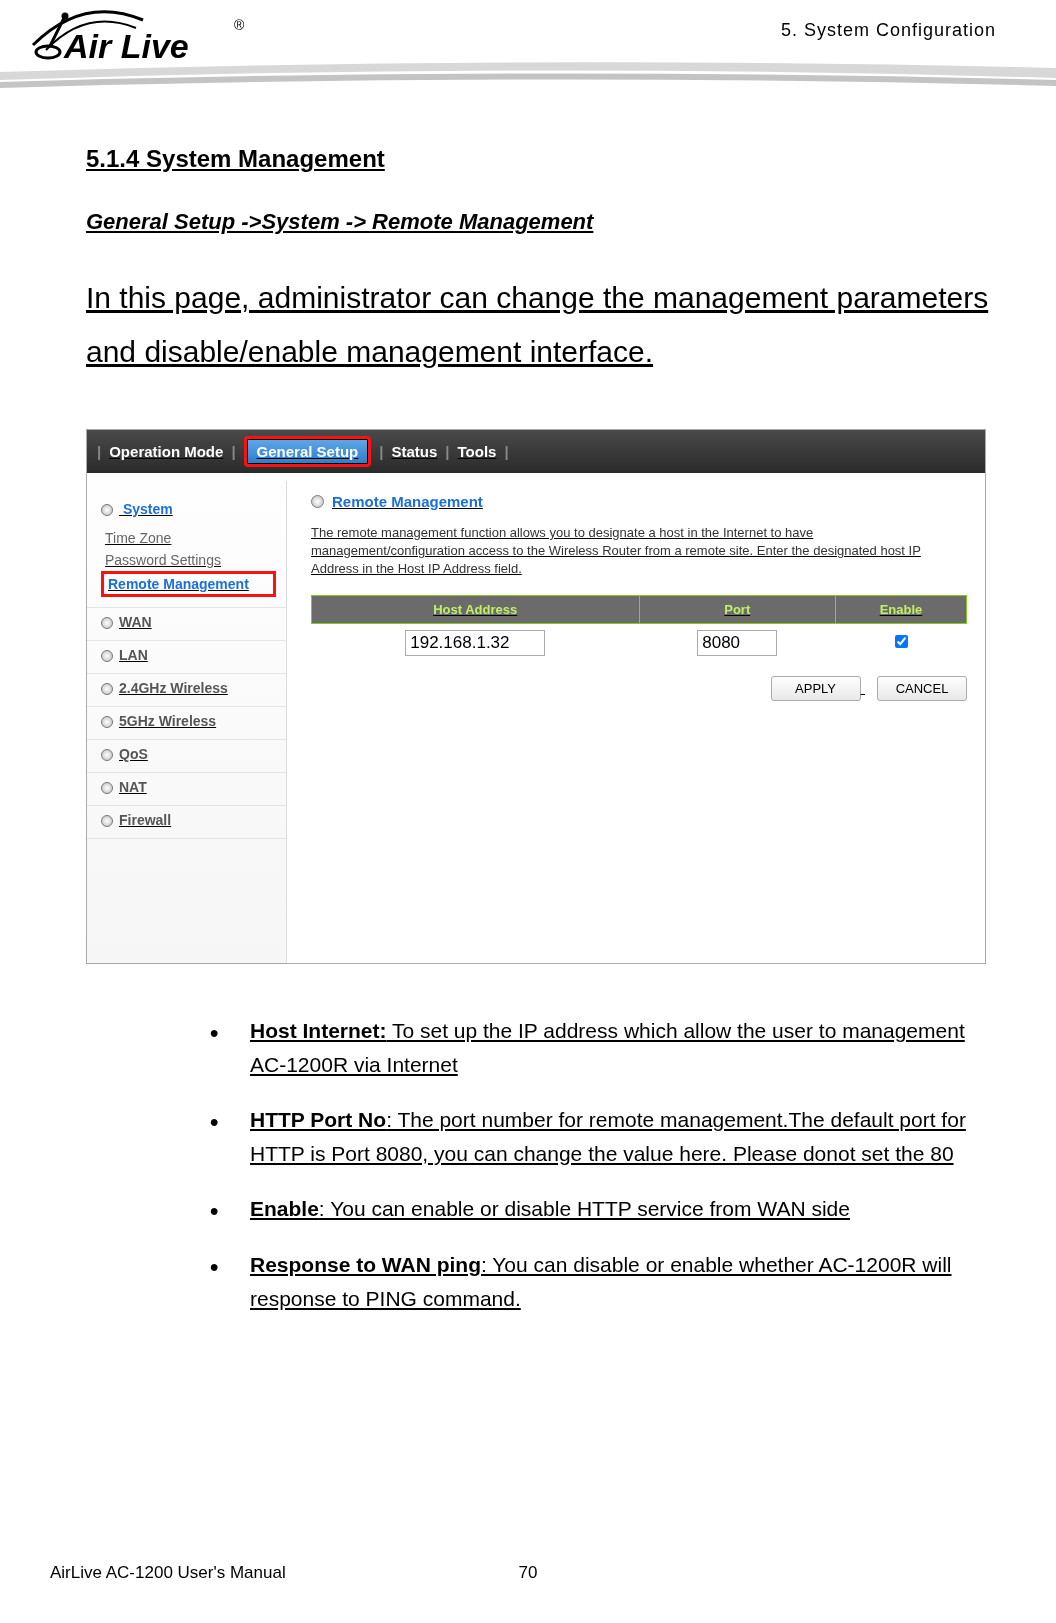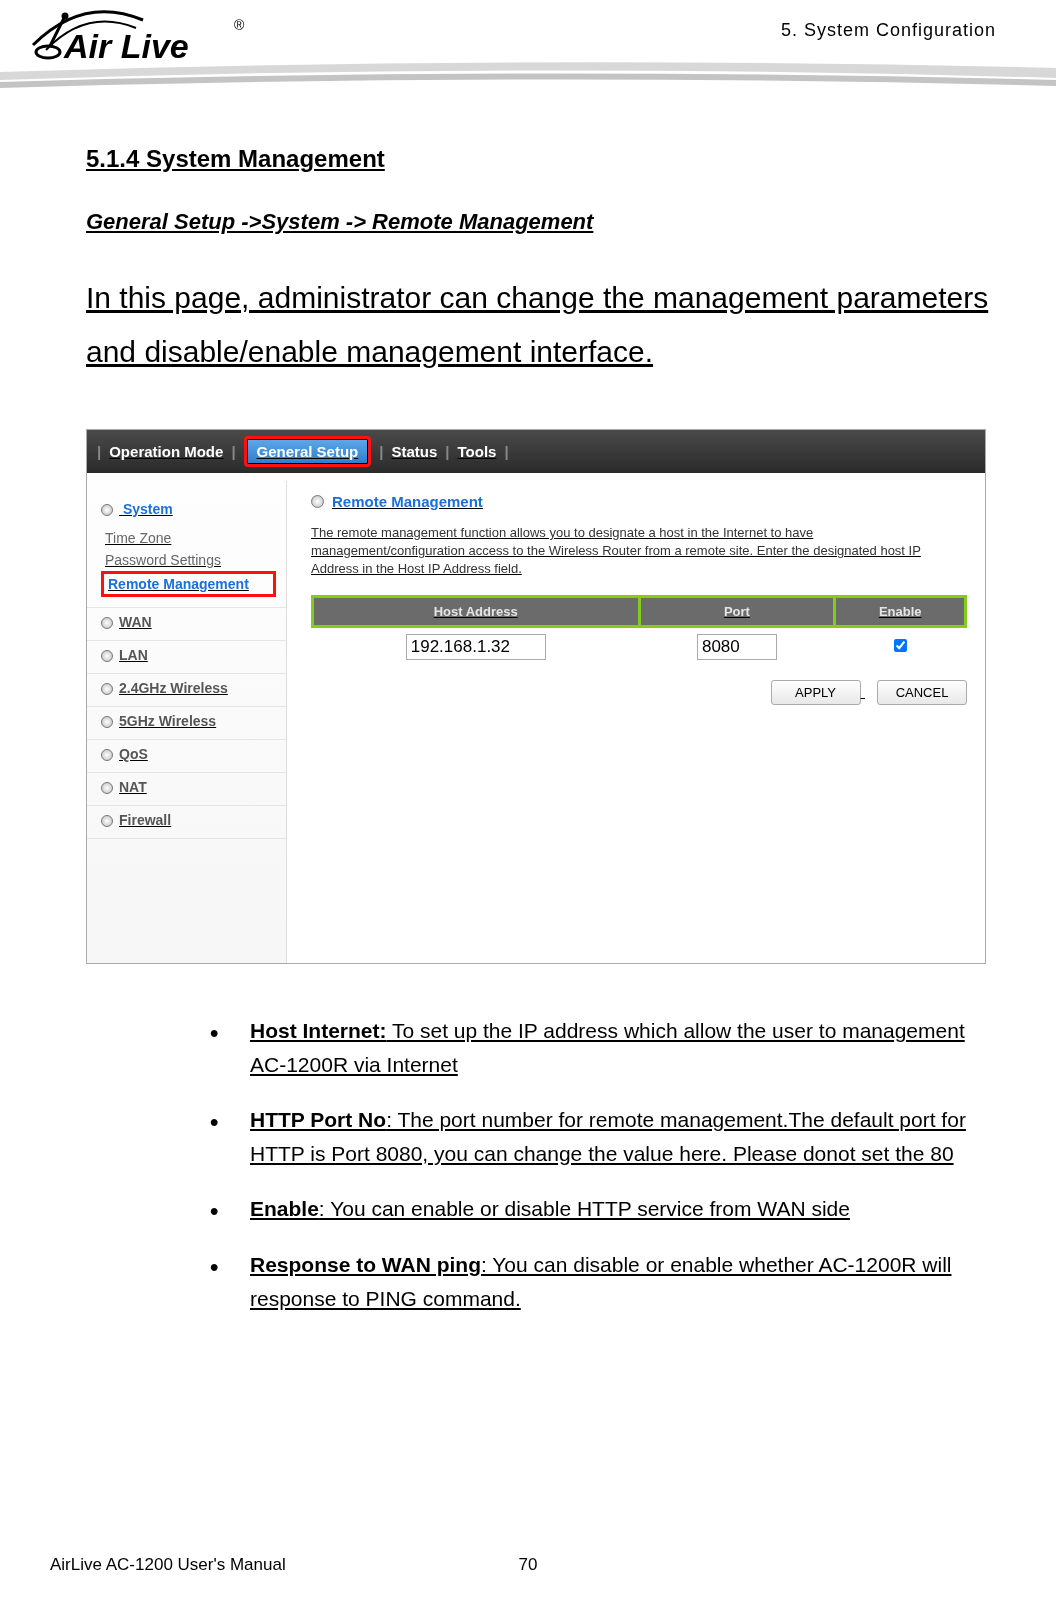--- a/index.html
+++ b/index.html
@@ -157,10 +157,10 @@
   }
   .tbl th {
     background: #6b6b6b;
-    color: #e5e5e5;
+    color: #bef264;
     font-weight: bold;
     padding: 6px 8px;
-    border: 3px solid #84cc16;
+    border: 1px solid #84cc16;
   }
   .tbl th.col-host { width: 50%; }
   .tbl th.col-port { width: 30%; }

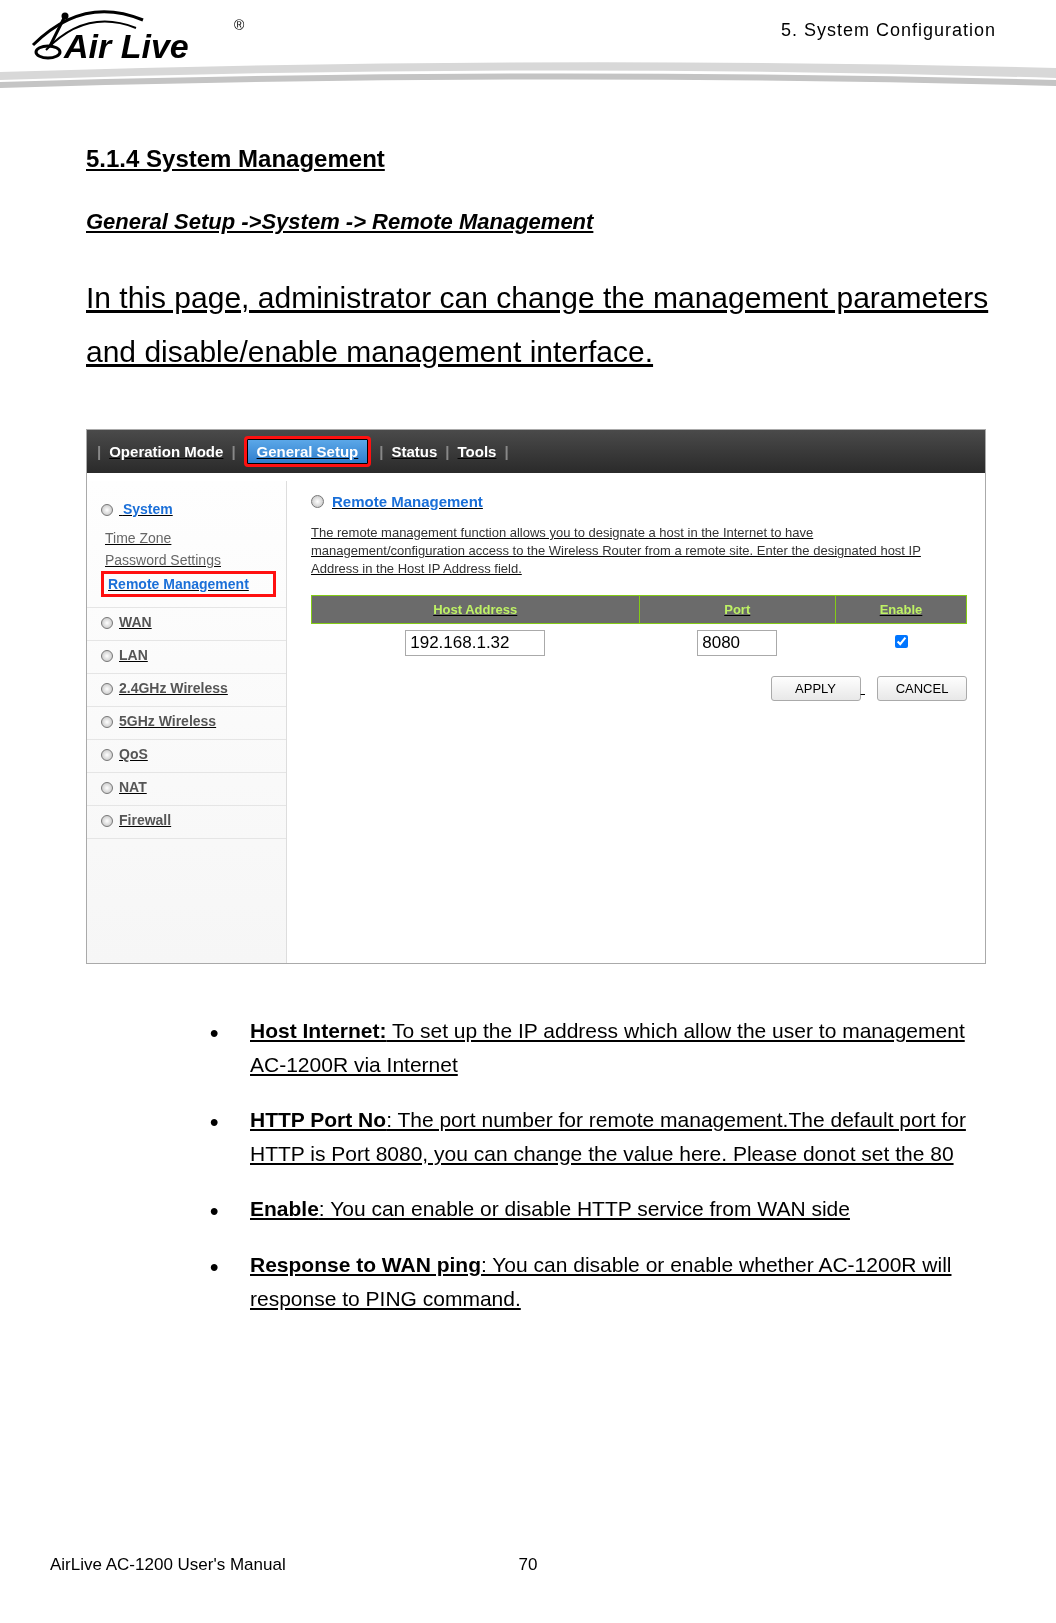--- a/index.html
+++ b/index.html
@@ -215,7 +215,7 @@
   .bullet-list b { font-weight: bold; }
   .page-footer {
     position: absolute;
-    bottom: 48px;
+    bottom: 40px;
     left: 0;
     width: 100%;
     display: flex;

